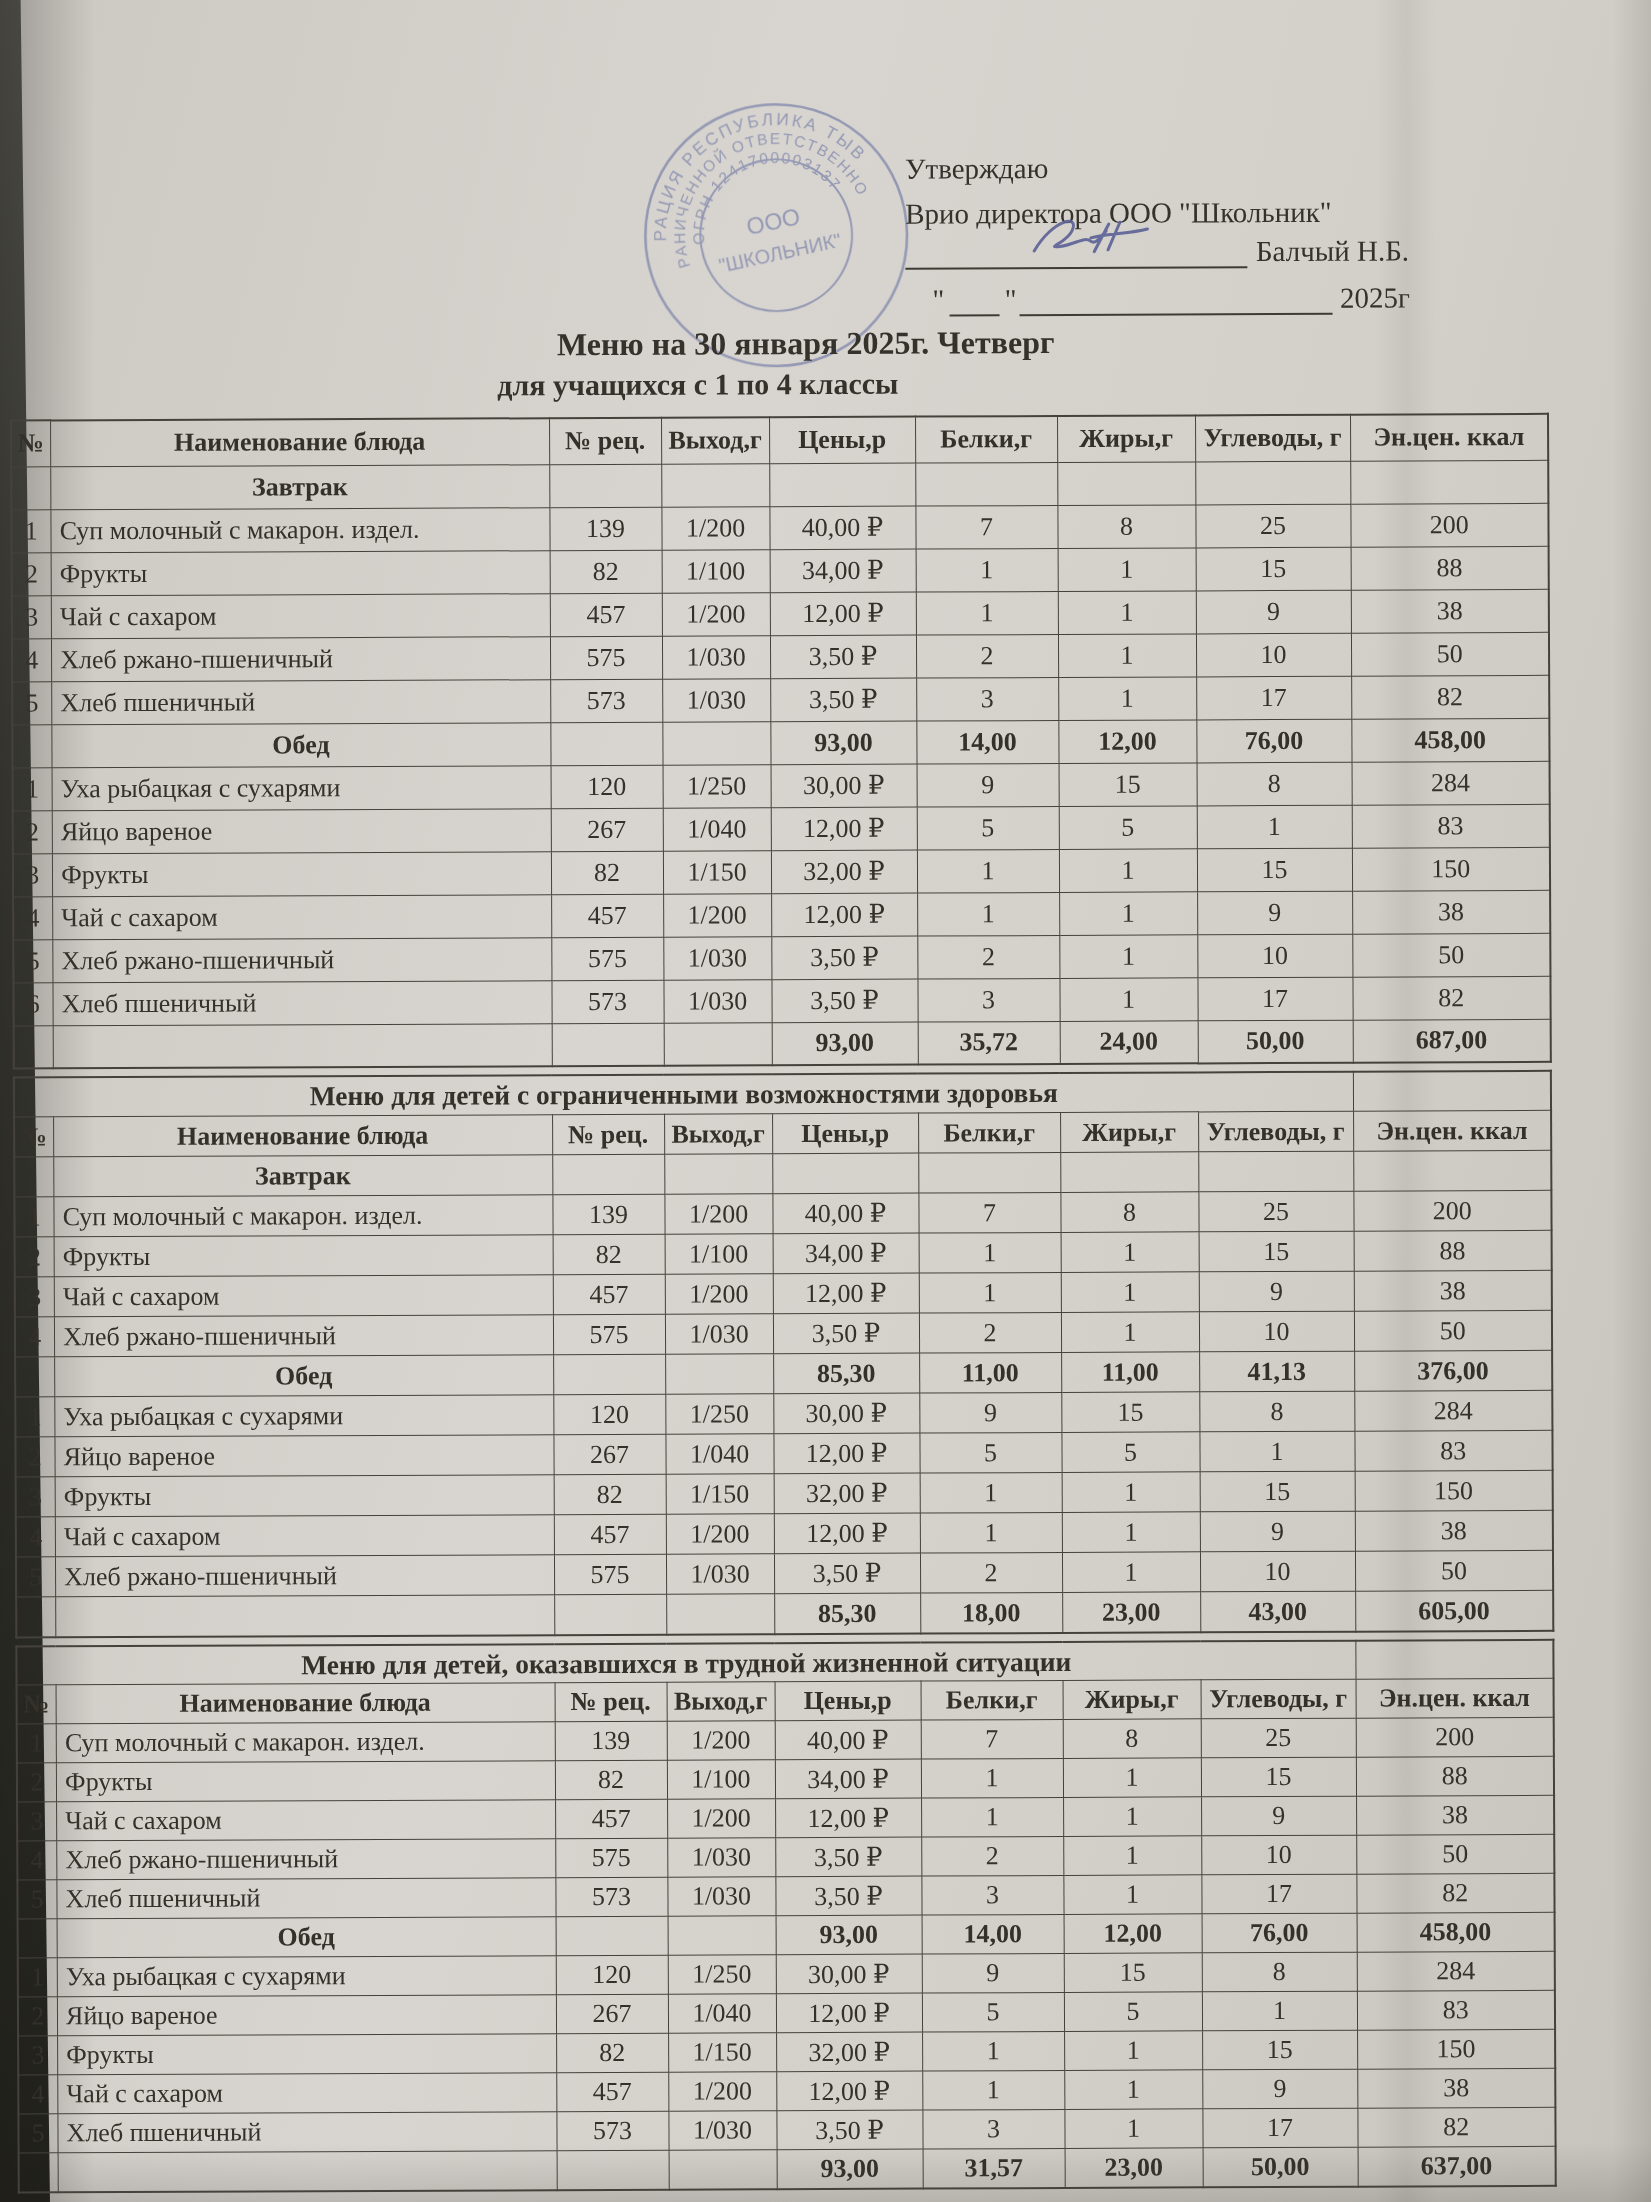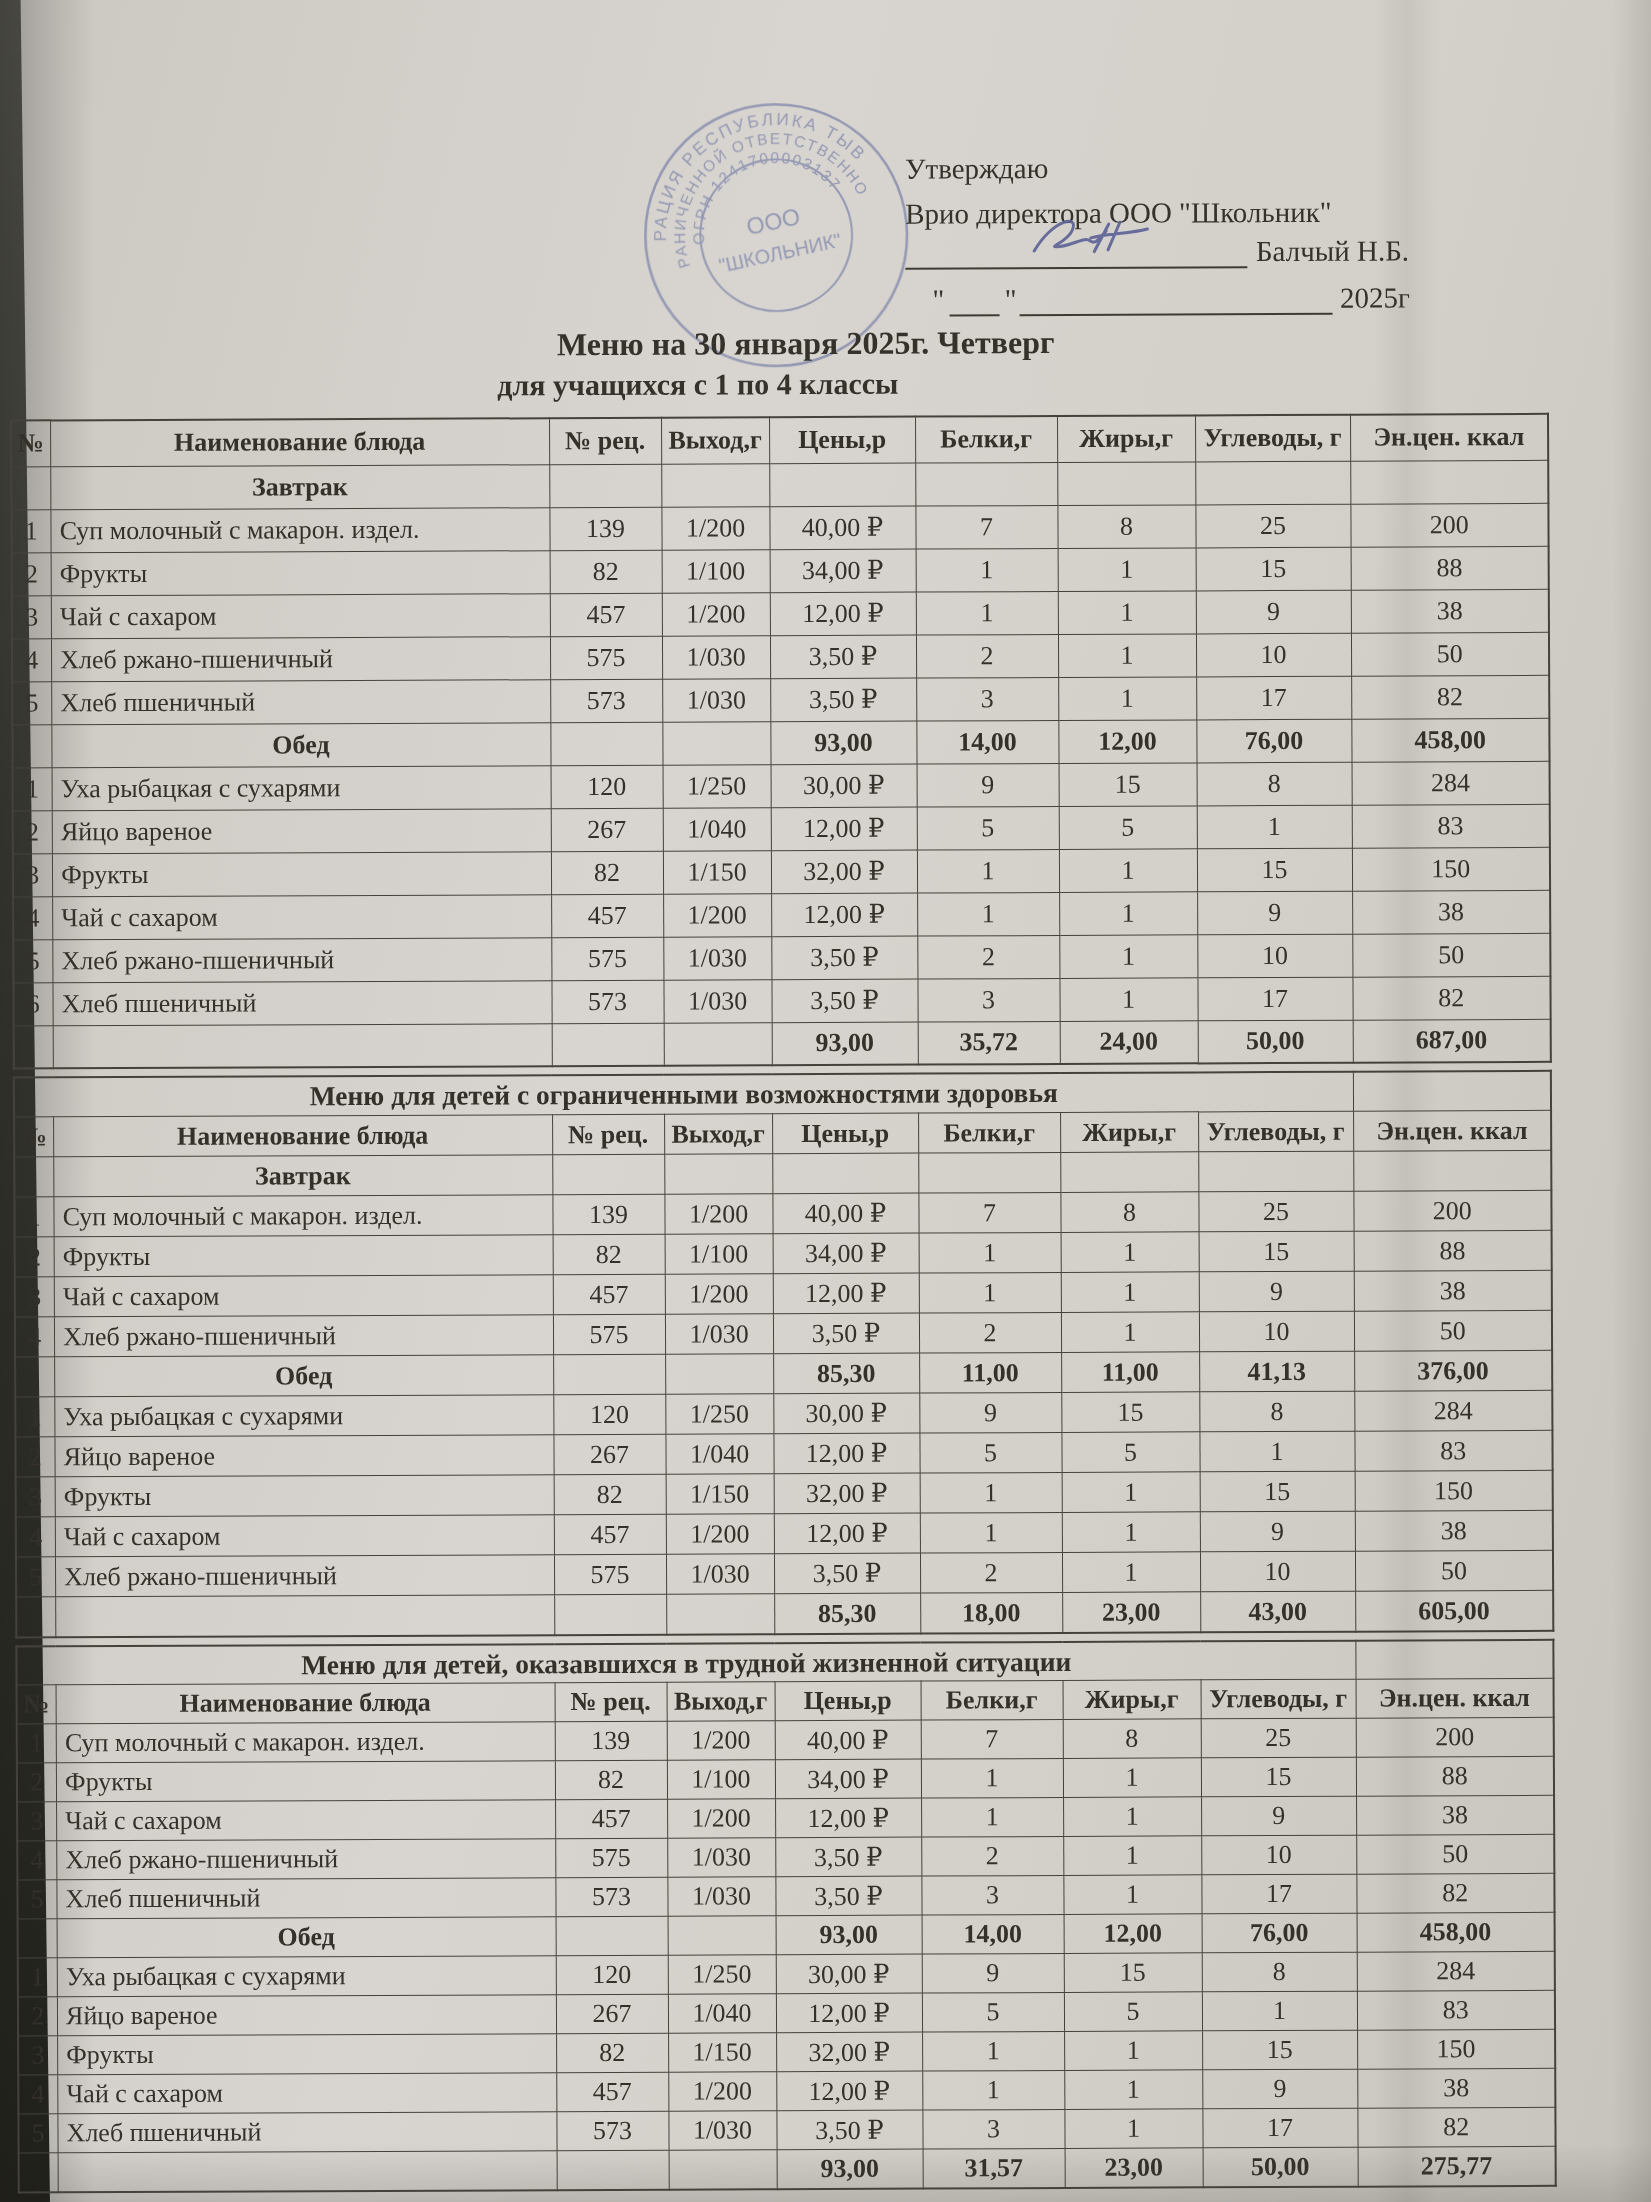--- a/index.html
+++ b/index.html
@@ -605,7 +605,7 @@
             <td class="b c">31,57</td>
             <td class="b c">23,00</td>
             <td class="b c">50,00</td>
-            <td class="b c">275,77</td>
+            <td class="b c">637,00</td>
           </tr>
         </tbody>
       </table>

